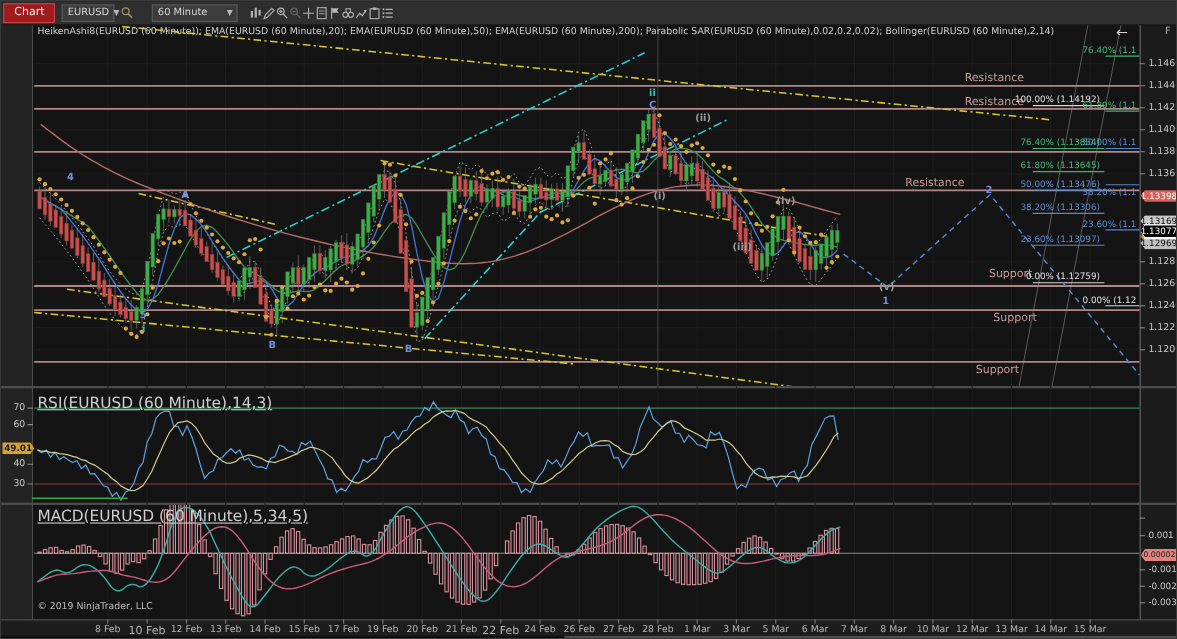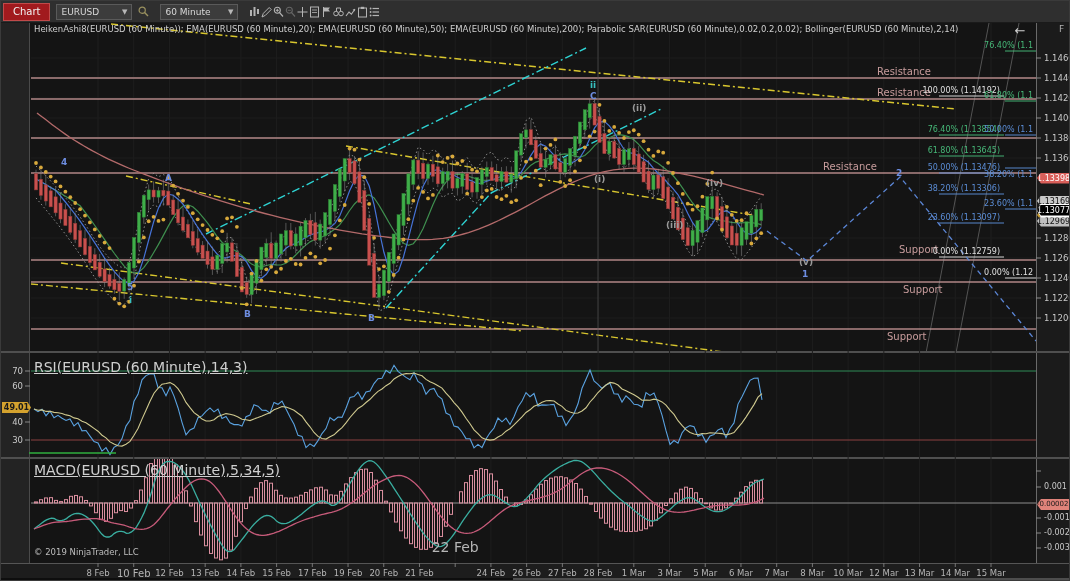--- a/index.html
+++ b/index.html
@@ -10,7 +10,7 @@
   #toolbar { position:absolute; left:0; top:0; width:1070px; height:22px; background:#2f2f2f; border-bottom:1px solid #1a1a1a; display:flex; align-items:center; }
   #chart-tab { height:18px; margin-left:2px; padding:0 9px; background:#a11a1e; color:#f2f2f2; font-size:10px; display:flex; align-items:center; border:1px solid #c04a4a; }
   .dd { height:16px; background:#3c3c3c; border:1px solid #5a5a5a; color:#d8d8d8; font-size:9px; display:flex; align-items:center; padding:0 4px; }
-  #instrument-dd { width:76px; margin-left:6px; justify-content:space-between; }
+  #instrument-dd { width:48px; margin-left:6px; justify-content:space-between; }
   #interval-dd { width:78px; margin-left:10px; justify-content:space-between; }
   .chev { font-size:7px; color:#b8b8b8; margin-left:4px; }
   #search-btn { margin-left:4px; width:14px; height:16px; display:flex; align-items:center; justify-content:center; }

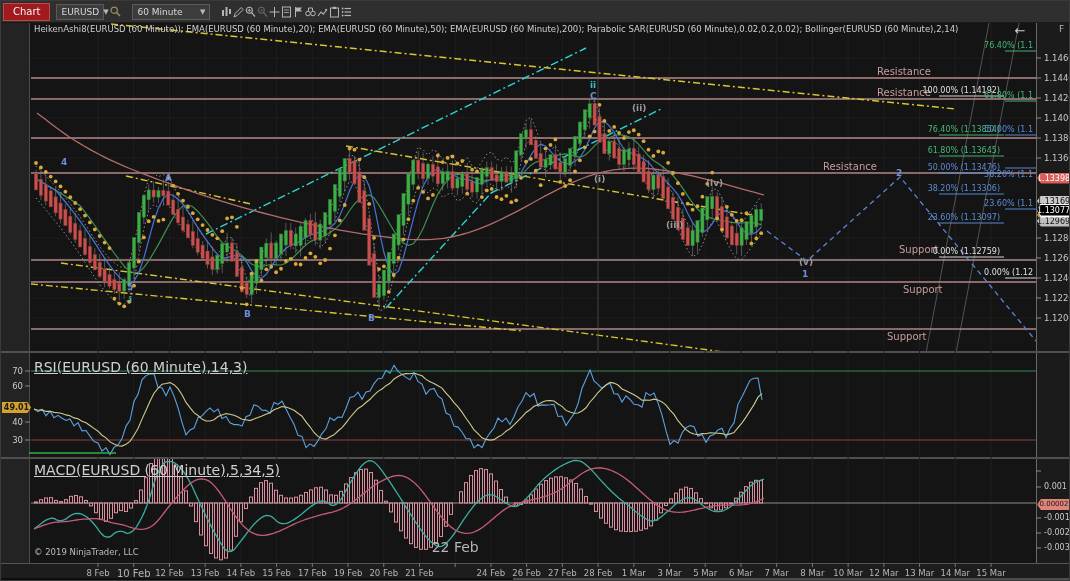--- a/index.html
+++ b/index.html
@@ -11,7 +11,7 @@
   #chart-tab { height:18px; margin-left:2px; padding:0 9px; background:#a11a1e; color:#f2f2f2; font-size:10px; display:flex; align-items:center; border:1px solid #c04a4a; }
   .dd { height:16px; background:#3c3c3c; border:1px solid #5a5a5a; color:#d8d8d8; font-size:9px; display:flex; align-items:center; padding:0 4px; }
   #instrument-dd { width:48px; margin-left:6px; justify-content:space-between; }
-  #interval-dd { width:78px; margin-left:10px; justify-content:space-between; }
+  #interval-dd { width:78px; margin-left:16px; justify-content:space-between; }
   .chev { font-size:7px; color:#b8b8b8; margin-left:4px; }
   #search-btn { margin-left:4px; width:14px; height:16px; display:flex; align-items:center; justify-content:center; }
   #tool-icons { display:flex; align-items:center; margin-left:10px; }

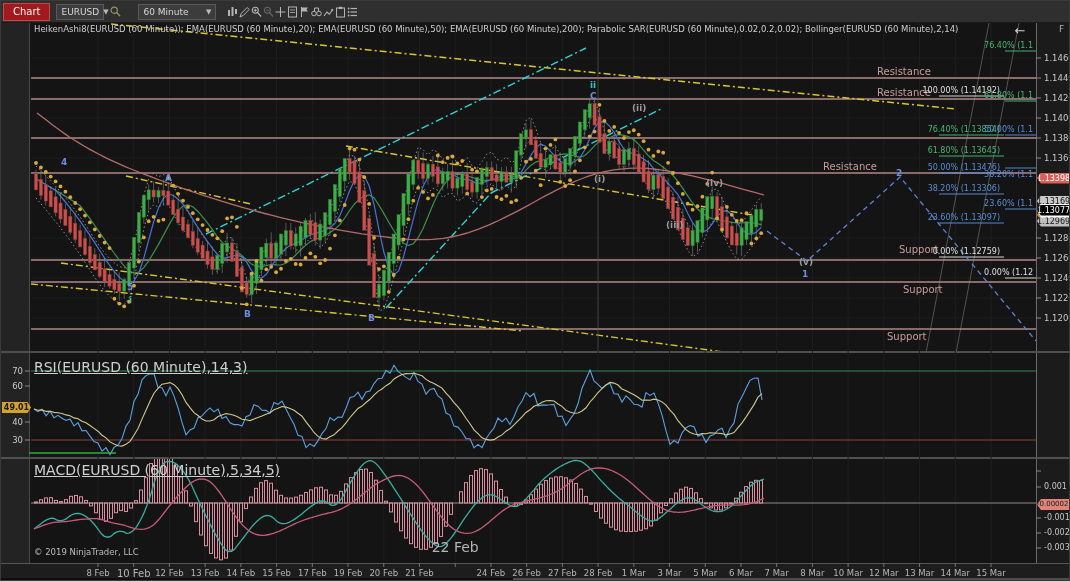--- a/index.html
+++ b/index.html
@@ -969,7 +969,7 @@
       <div class="txt date-lab" style="left: 347.04px; top: 567px; color: rgb(181, 181, 181); font-size: 8.5px; transform: translateX(-50%);">19 Feb</div>
       <div class="txt date-lab" style="left: 382.76px; top: 567px; color: rgb(181, 181, 181); font-size: 8.5px; transform: translateX(-50%);">20 Feb</div>
       <div class="txt date-lab" style="left: 418.48px; top: 567px; color: rgb(181, 181, 181); font-size: 8.5px; transform: translateX(-50%);">21 Feb</div>
-      <div class="txt date-lab" style="left: 454.2px; top: 538px; color: rgb(181, 181, 181); font-size: 14px; transform: translateX(-50%);">22 Feb</div>
+      <div class="txt date-lab" style="left: 454.2px; top: 567px; color: rgb(181, 181, 181); font-size: 10px; transform: translateX(-50%);">22 Feb</div>
       <div class="txt date-lab" style="left: 489.92px; top: 567px; color: rgb(181, 181, 181); font-size: 8.5px; transform: translateX(-50%);">24 Feb</div>
       <div class="txt date-lab" style="left: 525.64px; top: 567px; color: rgb(181, 181, 181); font-size: 8.5px; transform: translateX(-50%);">26 Feb</div>
       <div class="txt date-lab" style="left: 561.36px; top: 567px; color: rgb(181, 181, 181); font-size: 8.5px; transform: translateX(-50%);">27 Feb</div>

